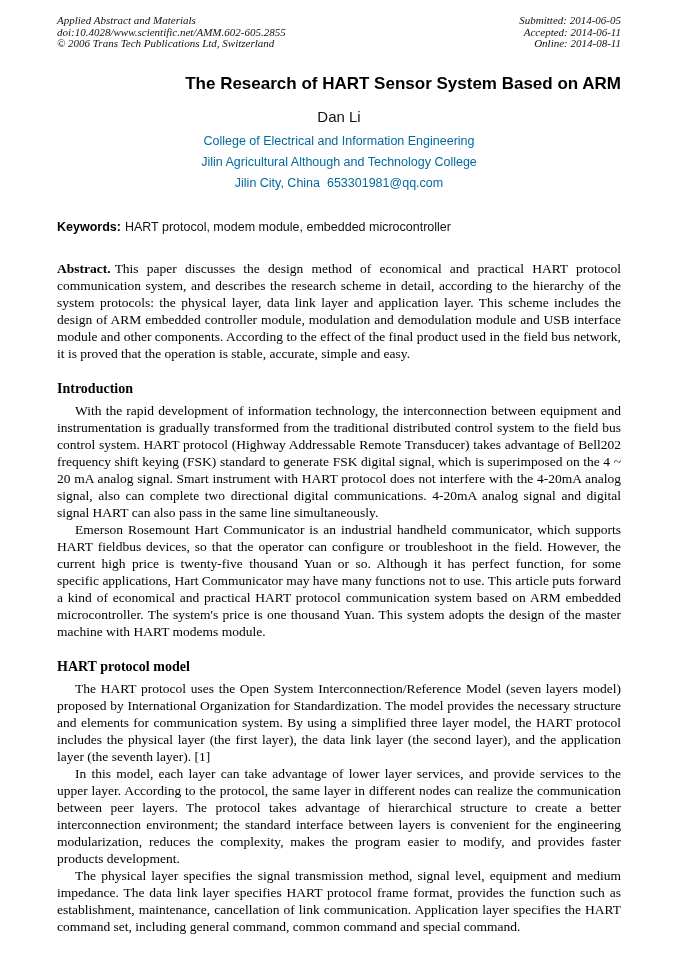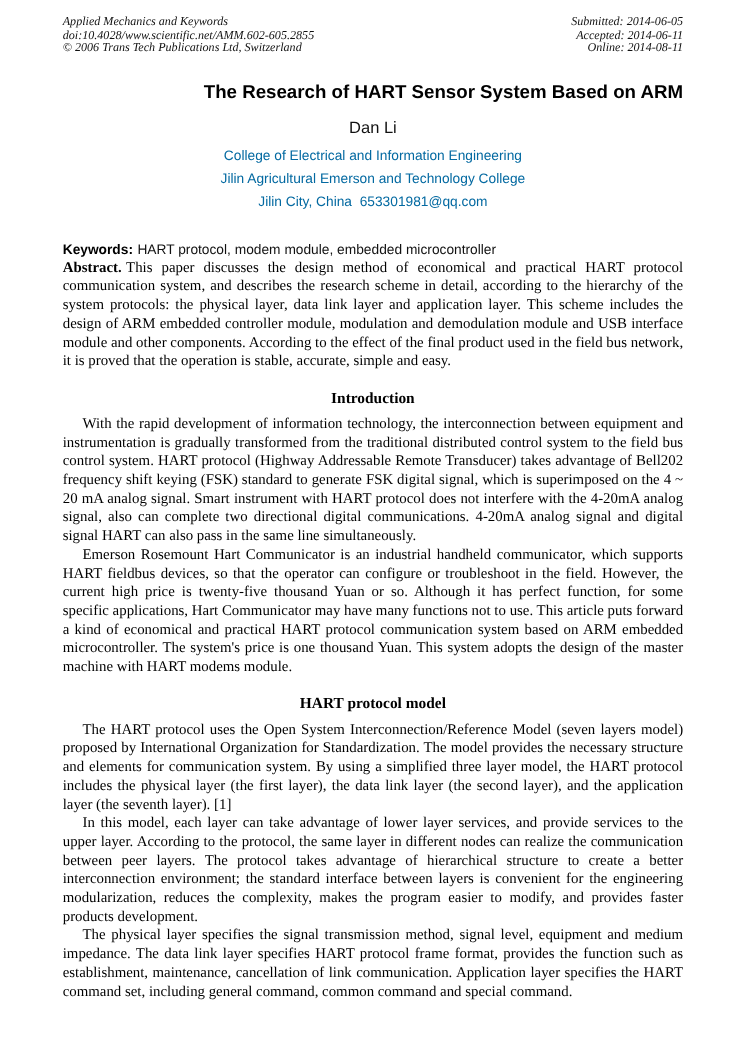--- a/index.html
+++ b/index.html
@@ -84,7 +84,7 @@
 
   <header class="hdr">
     <div class="hdr-left">
-      <div>Applied Mechanics and Keywords</div>
+      <div>Applied Abstract and Materials</div>
       <div>doi:10.4028/www.scientific.net/AMM.602-605.2855</div>
       <div>© 2006 Trans Tech Publications Ltd, Switzerland</div>
     </div>

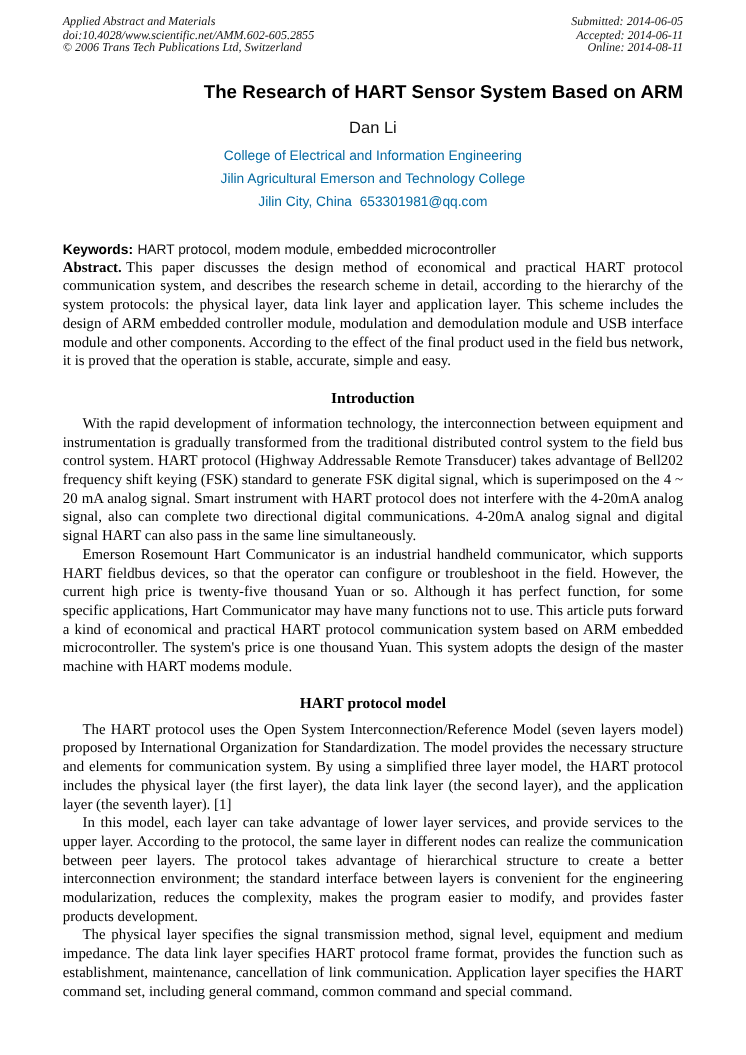--- a/index.html
+++ b/index.html
@@ -100,7 +100,7 @@
   <div class="author">Dan Li</div>
 
   <div class="affil affil-first">College of Electrical and Information Engineering</div>
-  <div class="affil">Jilin Agricultural Emerson and Technology College</div>
+  <div class="affil">Jilin Agricultural Although and Technology College</div>
   <div class="affil">Jilin City, China&nbsp; 653301981@qq.com</div>
 
   <p class="keywords"><span class="kw-label">Keywords:</span><span>HART protocol, modem module, embedded microcontroller</span></p>

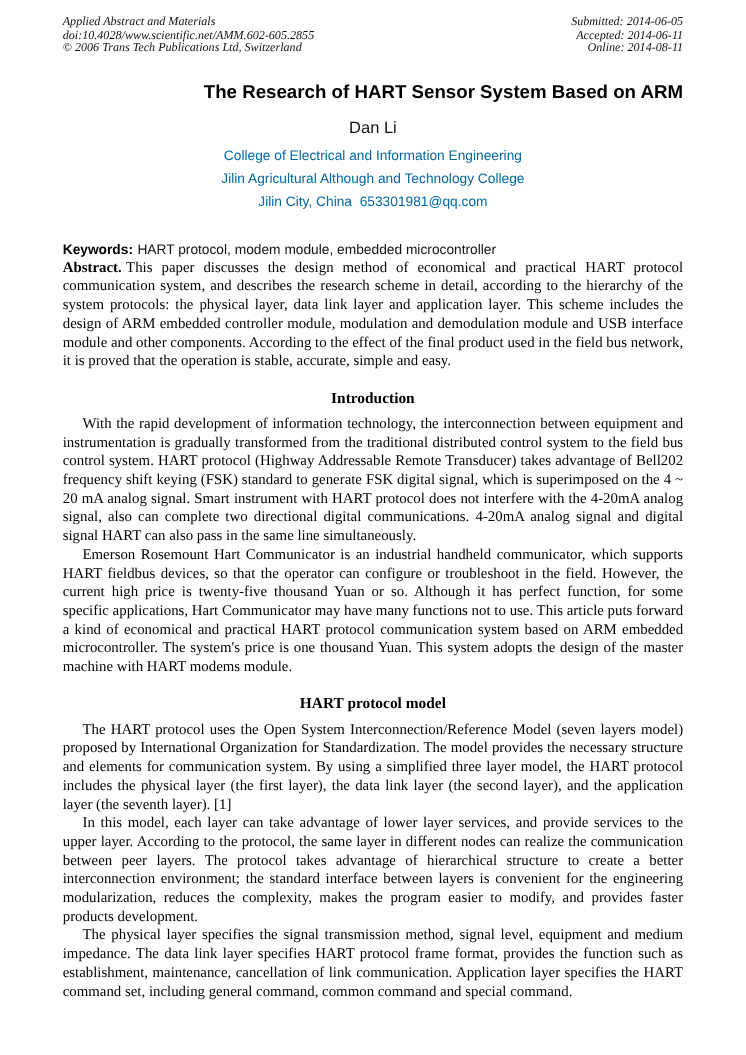--- a/index.html
+++ b/index.html
@@ -58,7 +58,7 @@
     font-size:13.5px;
     line-height:17px;
     text-align:justify;
-    margin:0 0 0 0;
+    margin:26px 0 0 0;
   }
   .abs-label{font-weight:bold;margin-right:4px;}
   .sec-heading{

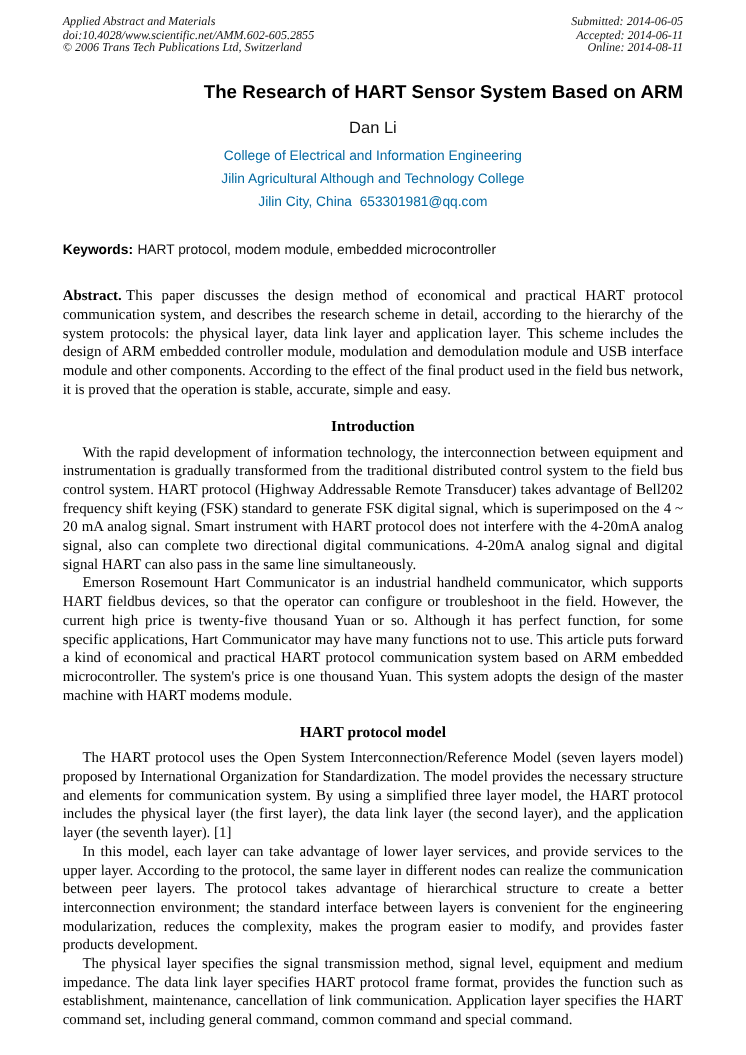--- a/index.html
+++ b/index.html
@@ -66,7 +66,6 @@
     font-weight:bold;
     font-size:14px;
     margin:19px 0 5px 0;
-    text-align:center;
   }
   .body-p{
     font-family:"Liberation Serif",serif;

